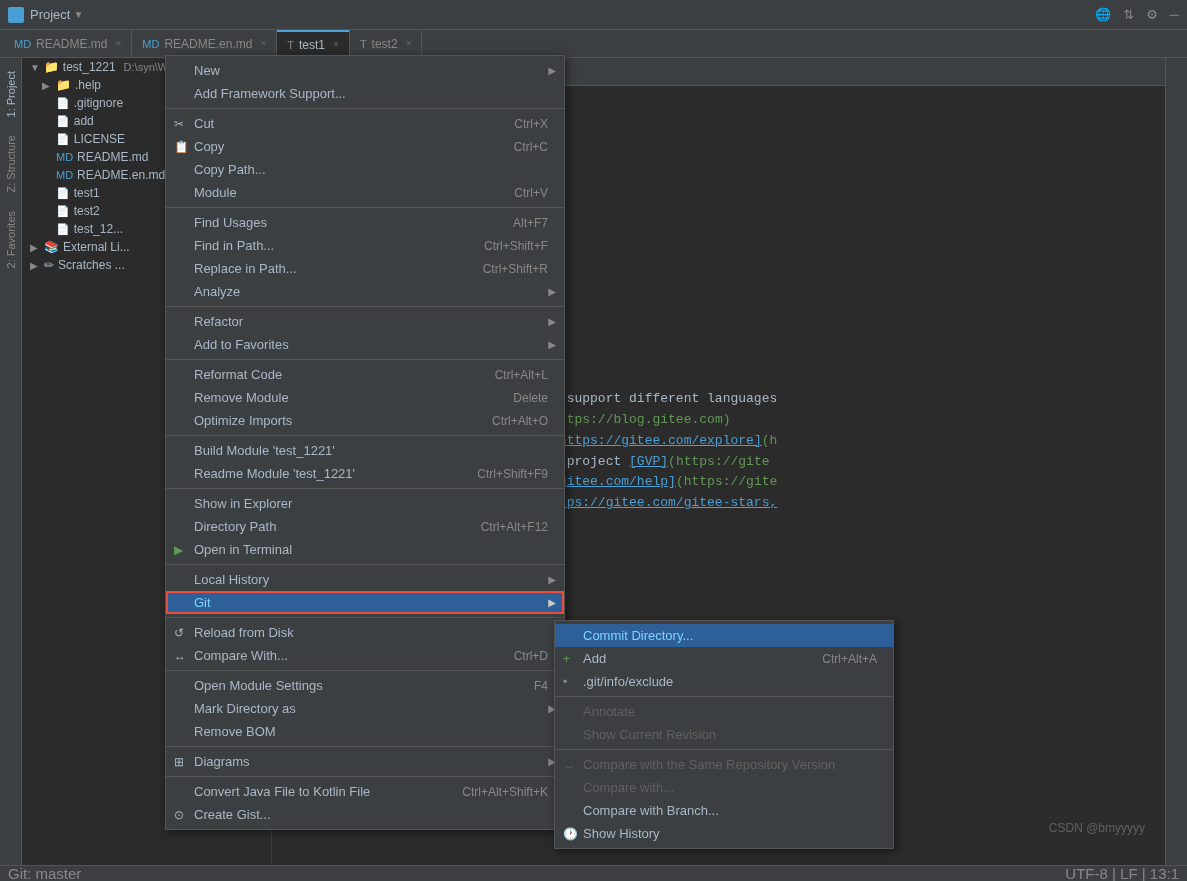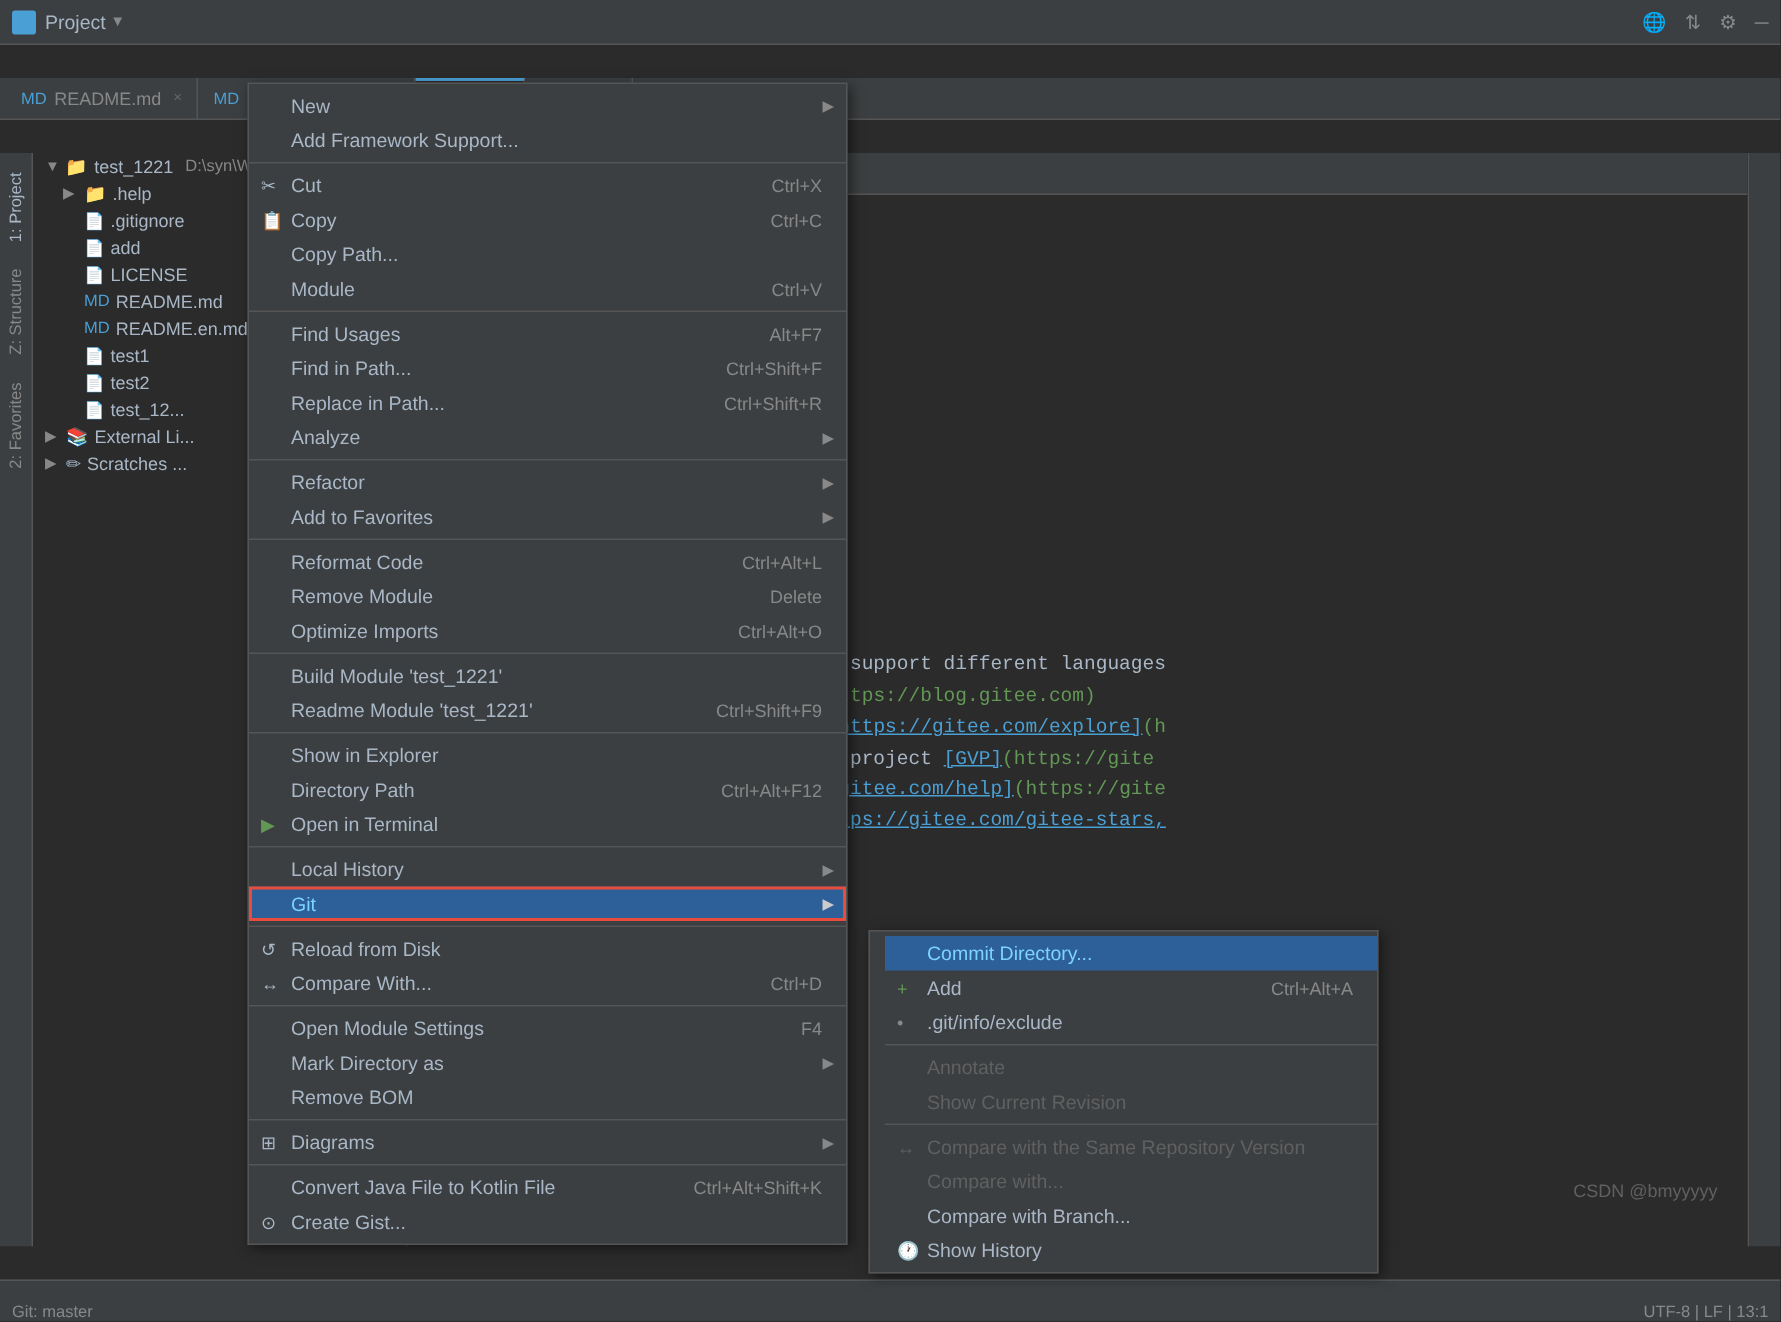--- a/index.html
+++ b/index.html
@@ -6,7 +6,7 @@
     body { font-family: 'Segoe UI', Arial, sans-serif; font-size: 13px; background: #2b2b2b; color: #a9b7c6; width: 1187px; height: 881px; overflow: hidden; position: relative; }
 
     
-    .ide-container { display: flex; flex-direction: column; width: 1187px; height: 881px; gap: 22px; }
+    .ide-container { display: flex; flex-direction: column; width: 1187px; height: 881px; }
 
     
     .title-bar { background: #3c3f41; height: 30px; display: flex; align-items: center; padding: 0 8px; border-bottom: 1px solid #555; flex-shrink: 0; }

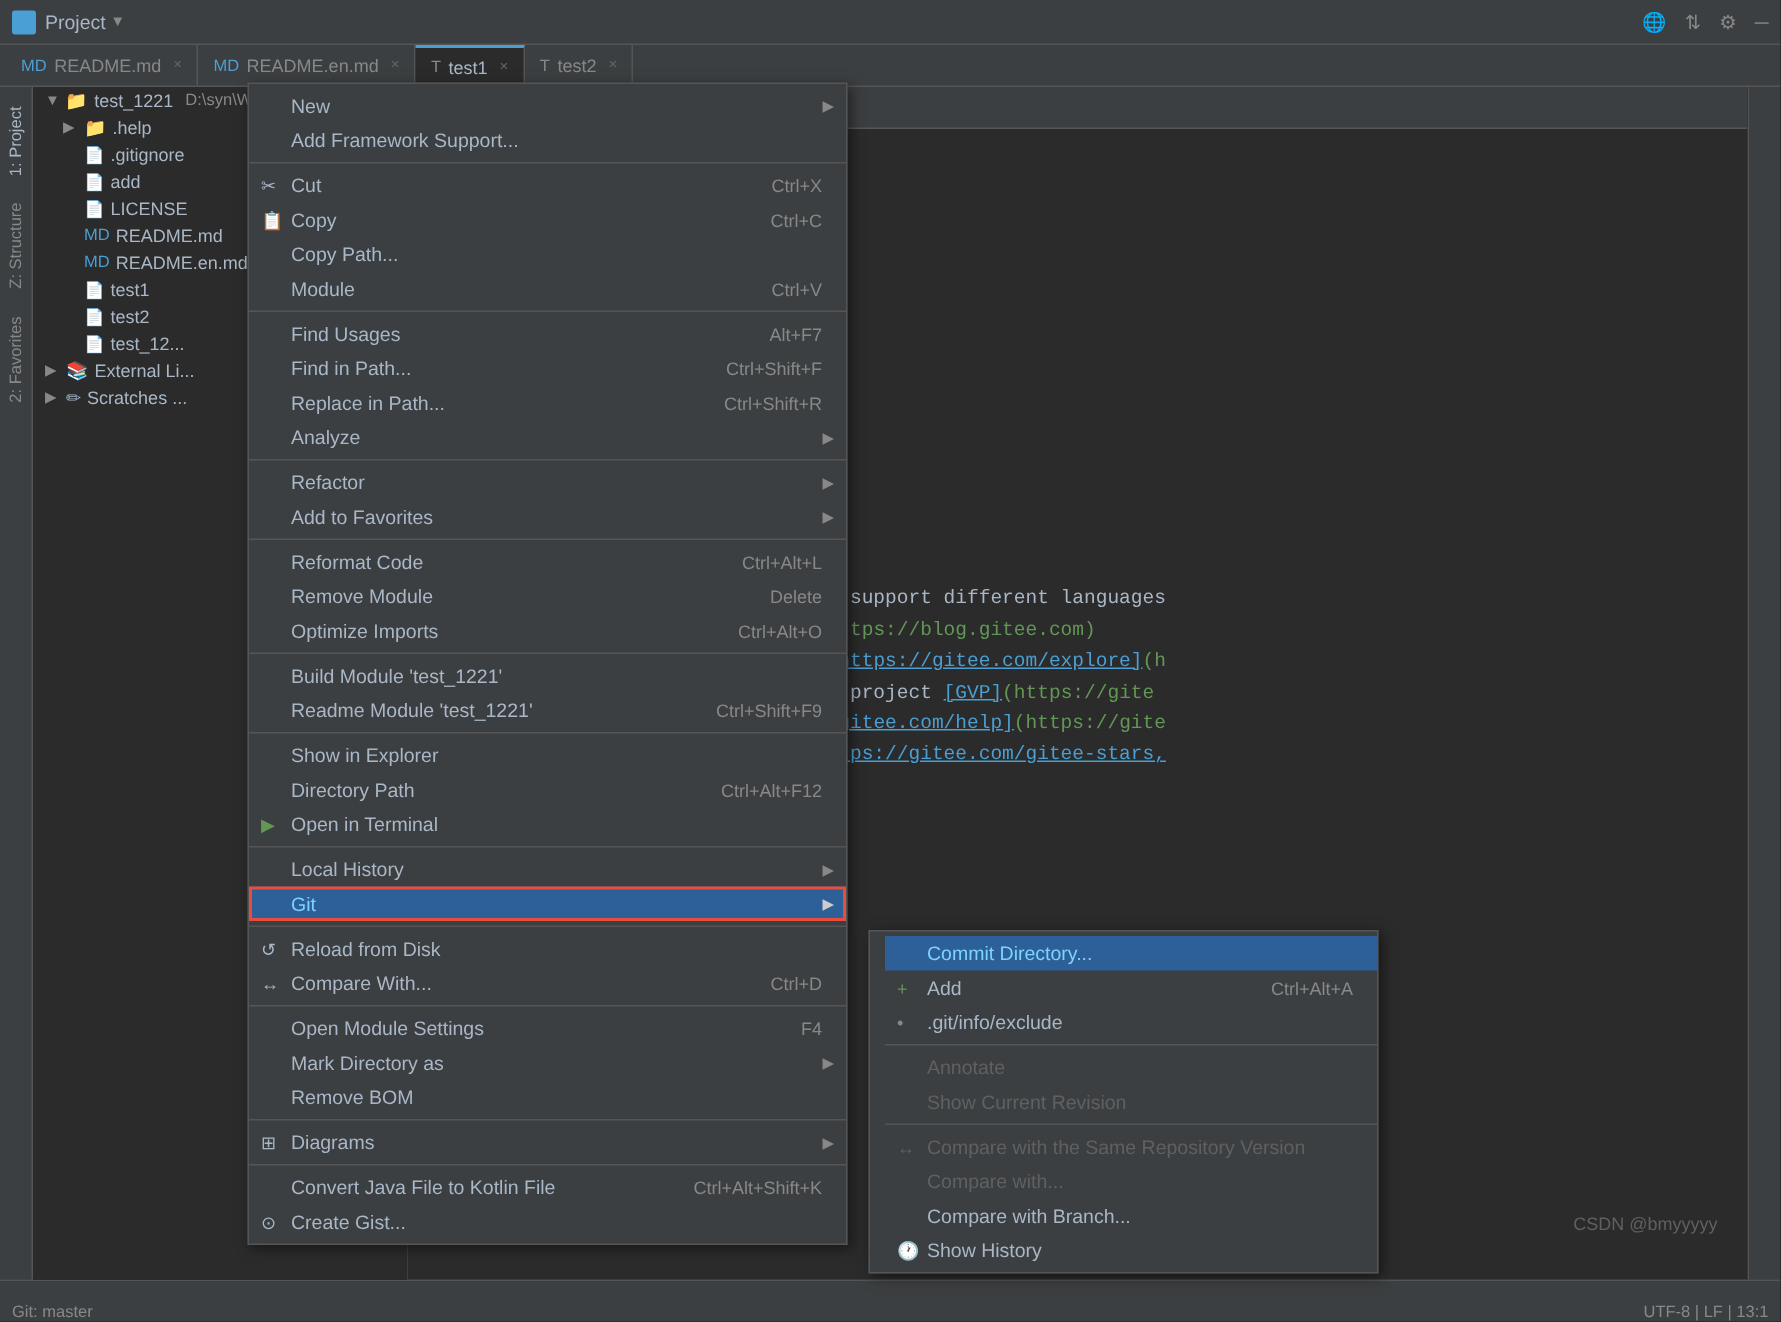--- a/index.html
+++ b/index.html
@@ -62,7 +62,7 @@
     .primary-menu { top: 40px; left: 160px; }
 
     
-    .git-submenu { position: absolute; top: 620px; left: 579px; min-width: 220px; padding-left: 10px; }
+    .git-submenu { position: absolute; top: 620px; left: 554px; min-width: 220px; }
 
     
     .left-panel { width: 22px; background: #3c3f41; display: flex; flex-direction: column; align-items: center; padding-top: 5px; gap: 2px; border-right: 1px solid #555; }

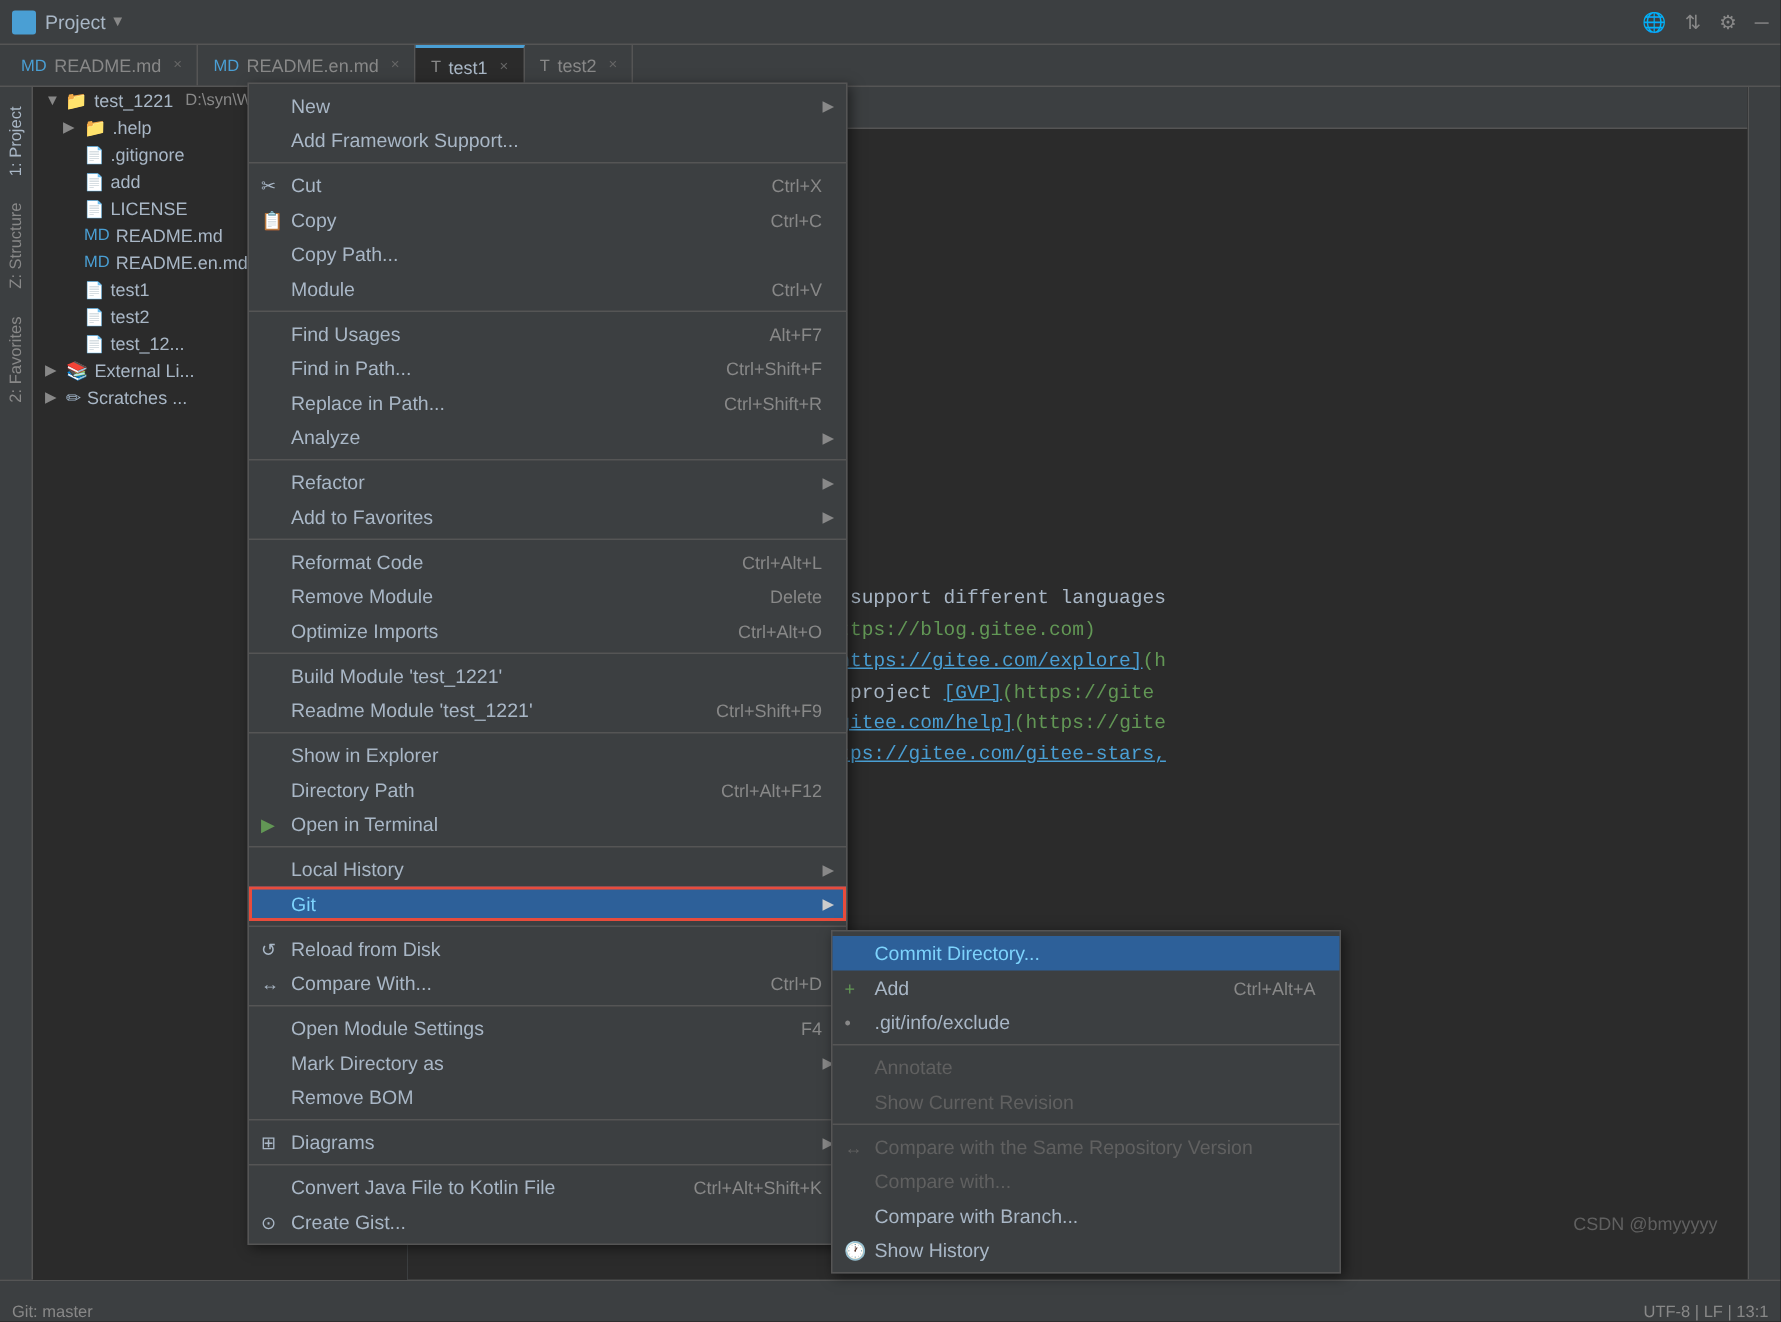--- a/index.html
+++ b/index.html
@@ -72,7 +72,7 @@
     .right-panel { width: 22px; background: #3c3f41; border-left: 1px solid #555; display: flex; flex-direction: column; align-items: center; }
 
     
-    .status-bar { height: 28px; background: #3c3f41; border-top: 1px solid #555; display: flex; align-items: flex-end; padding: 0 8px; font-size: 11px; color: #888; flex-shrink: 0; }
+    .status-bar { height: 16px; background: #3c3f41; border-top: 1px solid #555; display: flex; align-items: center; padding: 0 8px; font-size: 15px; color: #888; flex-shrink: 0; }
     .status-right { margin-left: auto; }
 
     .watermark { position: absolute; bottom: 30px; right: 20px; font-size: 12px; color: #606060; }

